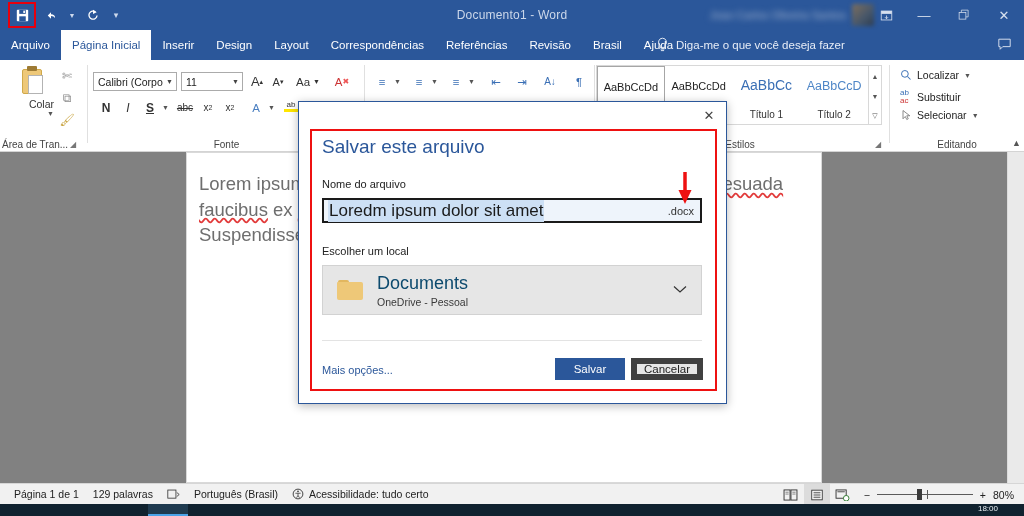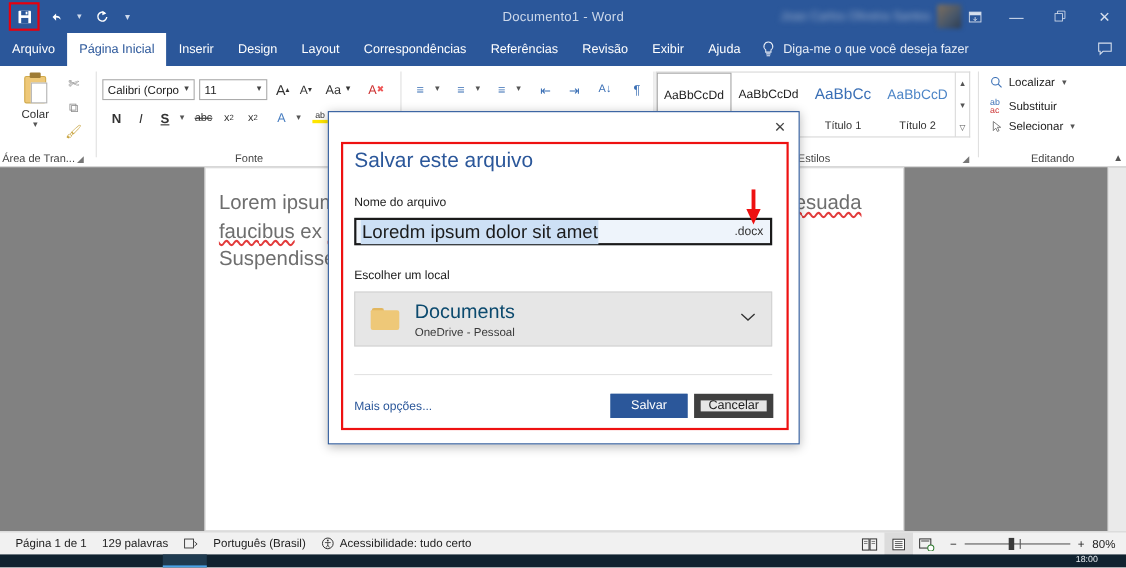--- a/index.html
+++ b/index.html
@@ -277,7 +277,7 @@
         <div class="tab">Correspondências</div>
         <div class="tab">Referências</div>
         <div class="tab">Revisão</div>
-        <div class="tab">Exibir</div>
+        <div class="tab">Brasil</div>
         <div class="tab">Ajuda</div>
       </div>
     <div class="tellme">

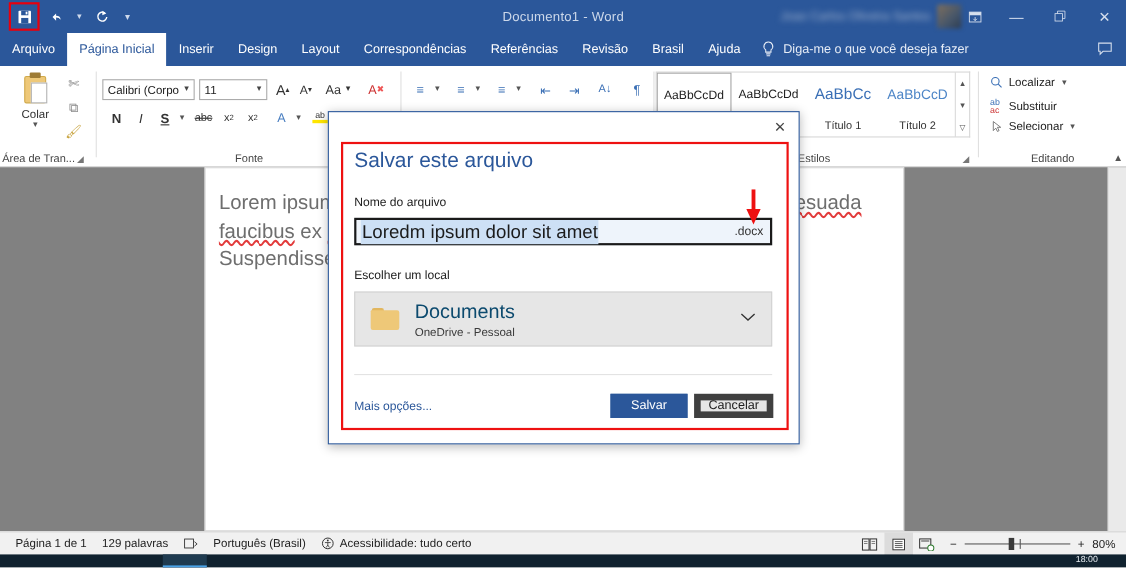--- a/index.html
+++ b/index.html
@@ -58,7 +58,7 @@
   }
   .tab.active { background: #fff; color: #2b579a; }
   .tellme {
-    position: absolute; left: 692px; top: 0; height: 30px;
+    position: absolute; left: 656px; top: 0; height: 30px;
     display: flex; align-items: center; gap: 7px; font-size: 11.5px; color: #e6ecf6;
   }
   .bulb { width: 13px; height: 16px; }

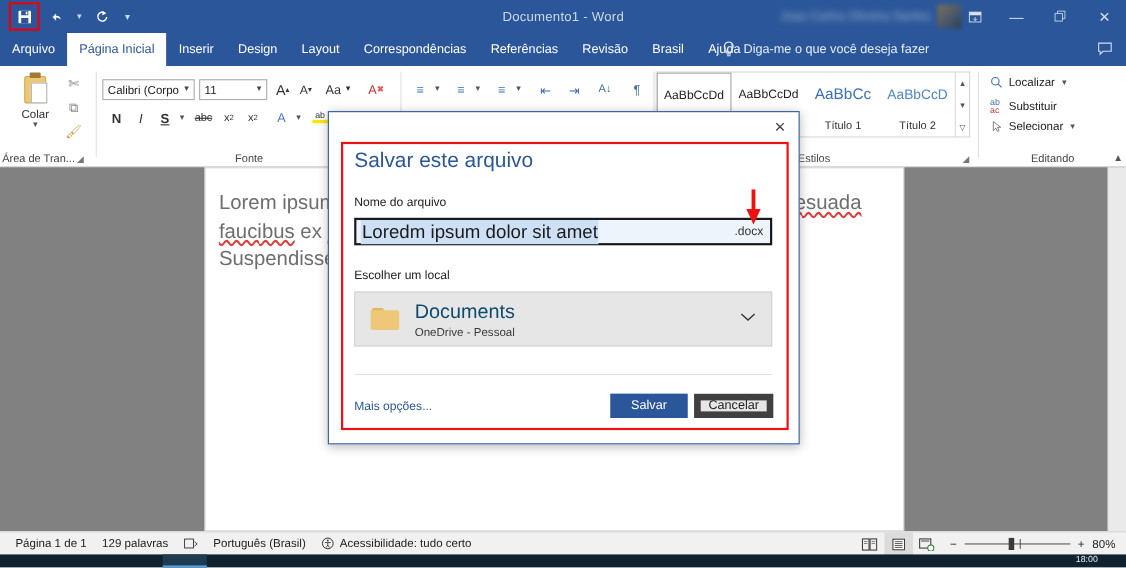--- a/index.html
+++ b/index.html
@@ -78,7 +78,7 @@
   .dlg-launch { position: absolute; bottom: 3px; font-size: 8px; color: #777; }
 
   
-  .paste-btn { position:absolute; left:10px; top:6px; width:44px; text-align:center; }
+  .paste-btn { position:absolute; left:10px; top:6px; width:44px; text-align:right; }
   .clipboard-icon { width: 26px; height: 30px; margin: 0 auto; position: relative; }
   .cb-body { position:absolute; left:3px; top:3px; width:20px; height:25px; background:#eec878; border:1px solid #d0a94a; border-radius:2px;}
   .cb-clip { position:absolute; left:8px; top:0px; width:10px; height:5px; background:#9e7b34; border-radius:1px;}

